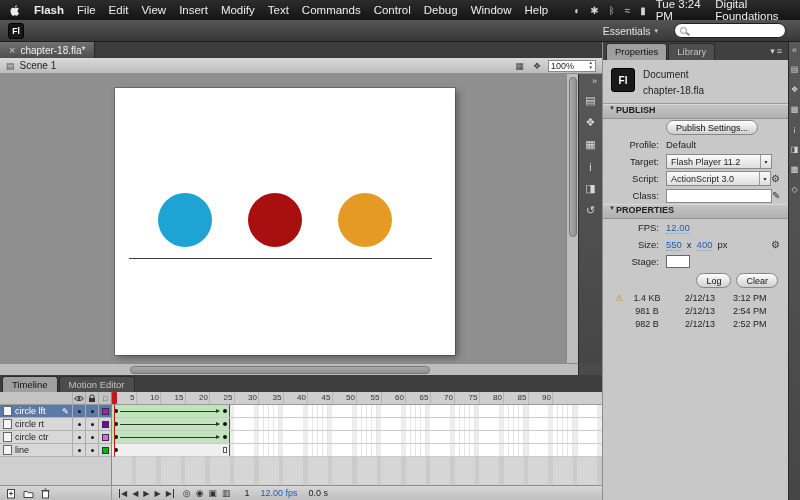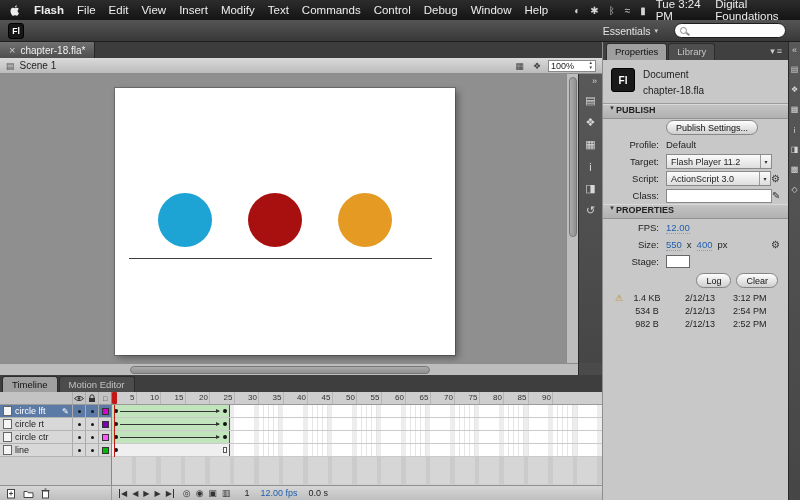--- a/index.html
+++ b/index.html
@@ -505,7 +505,7 @@
           </div>
           <div class="hist-row">
             <span class="hwarn"></span>
-            <span class="hsize">534 B</span>
+            <span class="hsize">981 B</span>
             <span class="hdate">2/12/13</span>
             <span class="htime">2:54 PM</span>
           </div>

